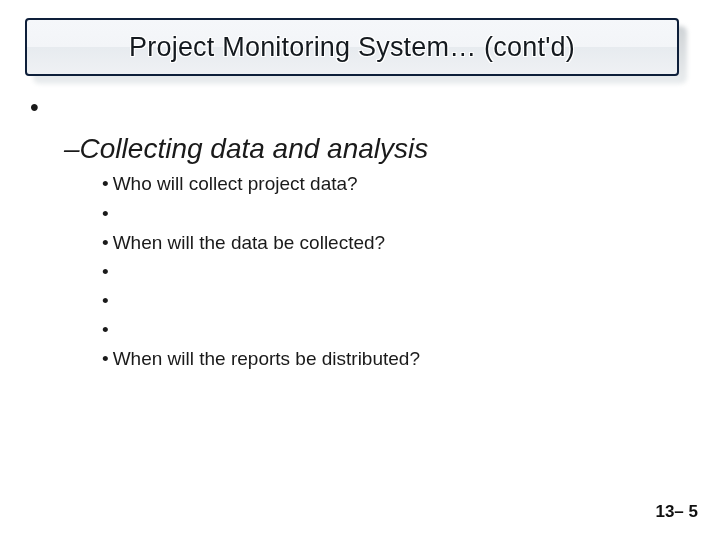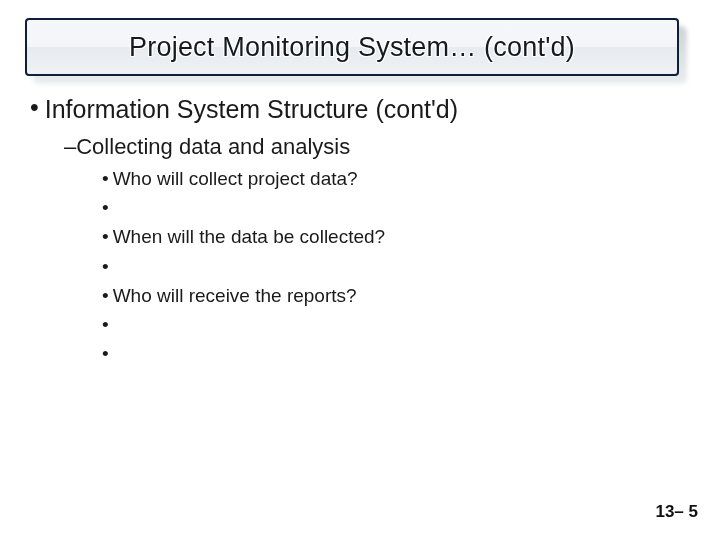--- a/index.html
+++ b/index.html
@@ -83,7 +83,6 @@
 
   <div class="lvl1">
     <span class="bullet">•</span>
-    <span class="text">Information System Structure (cont'd)</span>
   </div>
 
   <div class="lvl2">

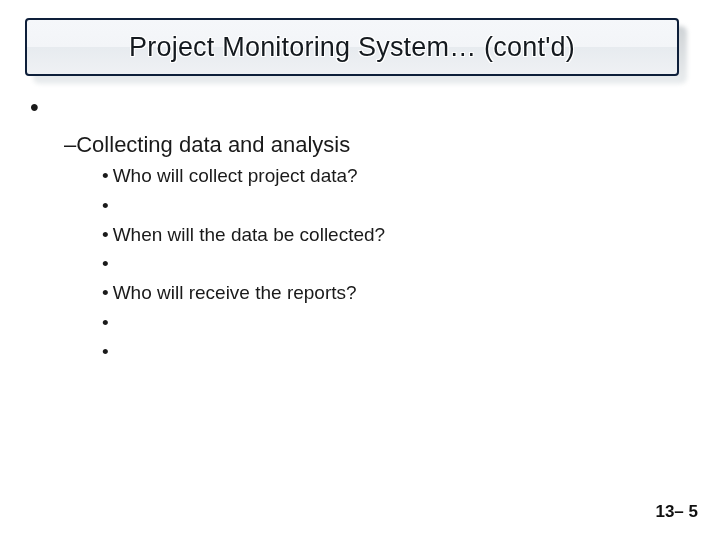--- a/index.html
+++ b/index.html
@@ -55,7 +55,7 @@
     .lvl1 .text   { font-size: 25px; color: #1a1a1a; line-height: 1.2; }
 
     .lvl2 { margin-left: 34px; margin-top: 6px; margin-bottom: 4px; }
-    .lvl2 .text { font-size: 22px; color: #1a1a1a; line-height: 1.35; }
+    .lvl2 .text { font-size: 28px; color: #1a1a1a; line-height: 1.35; font-style: italic; }
 
     .lvl3 { margin-left: 72px; margin-top: 2px; }
     .lvl3 .row { display: flex; align-items: flex-start; margin: 5px 0; }

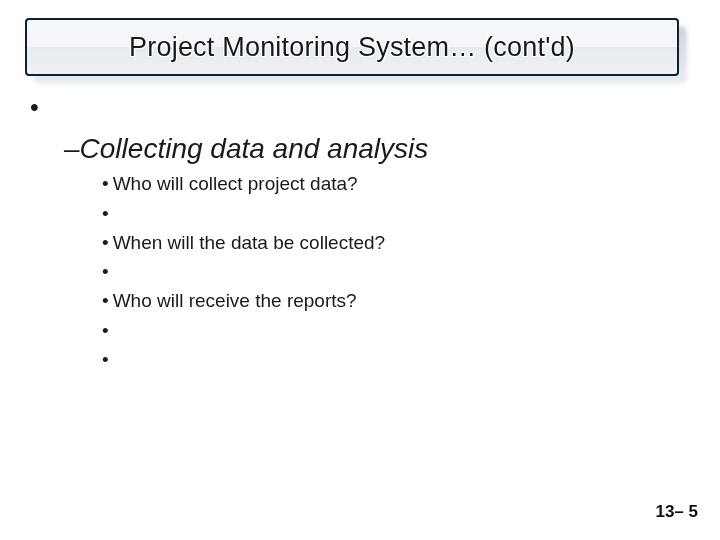--- a/index.html
+++ b/index.html
@@ -108,7 +108,6 @@
   <div class="lvl3">
     <div class="row">
       <span class="bullet">•</span>
-      <span class="text">Who will receive the reports?</span>
     </div>
     <div class="row">
       <span class="bullet">•</span>

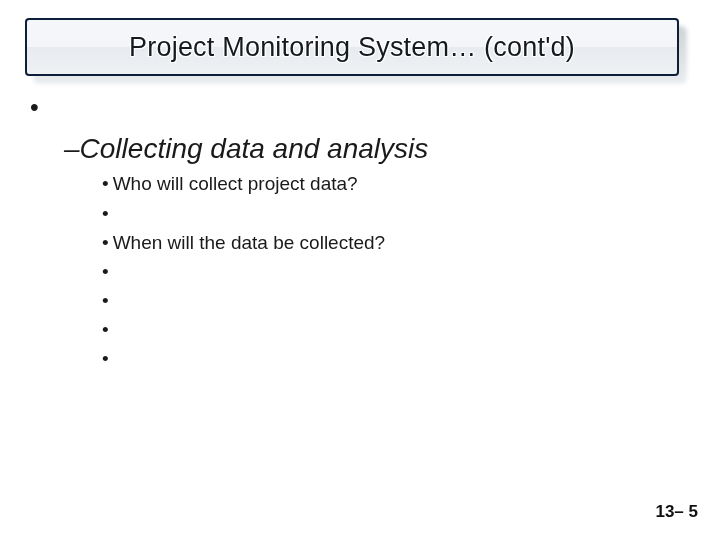--- a/index.html
+++ b/index.html
@@ -114,6 +114,7 @@
     </div>
     <div class="row">
       <span class="bullet">•</span>
+      <span class="text">When will the reports be distributed?</span>
     </div>
   </div>
 

